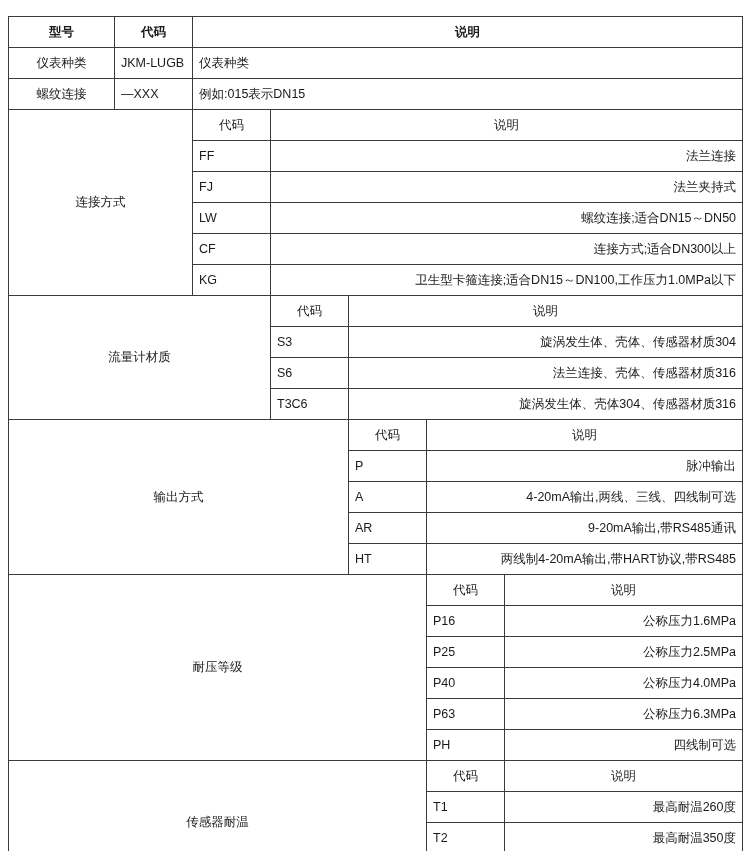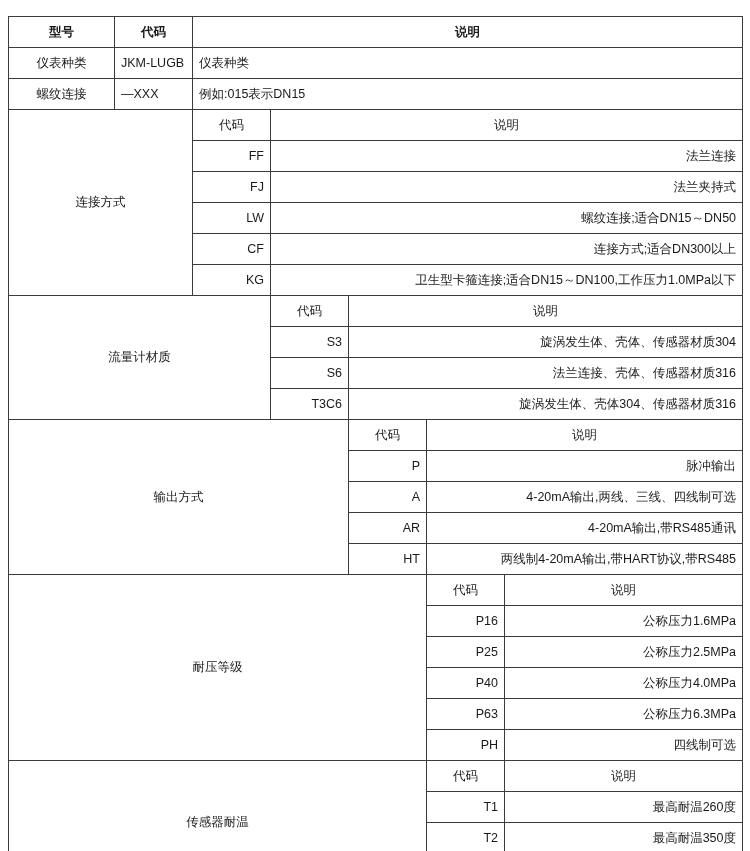--- a/index.html
+++ b/index.html
@@ -53,7 +53,7 @@
   }
   td.code {
     background: #dce6f2;
-    text-align: right;
+    text-align: left;
     margin-top: 28px;
   }
   td.desc {

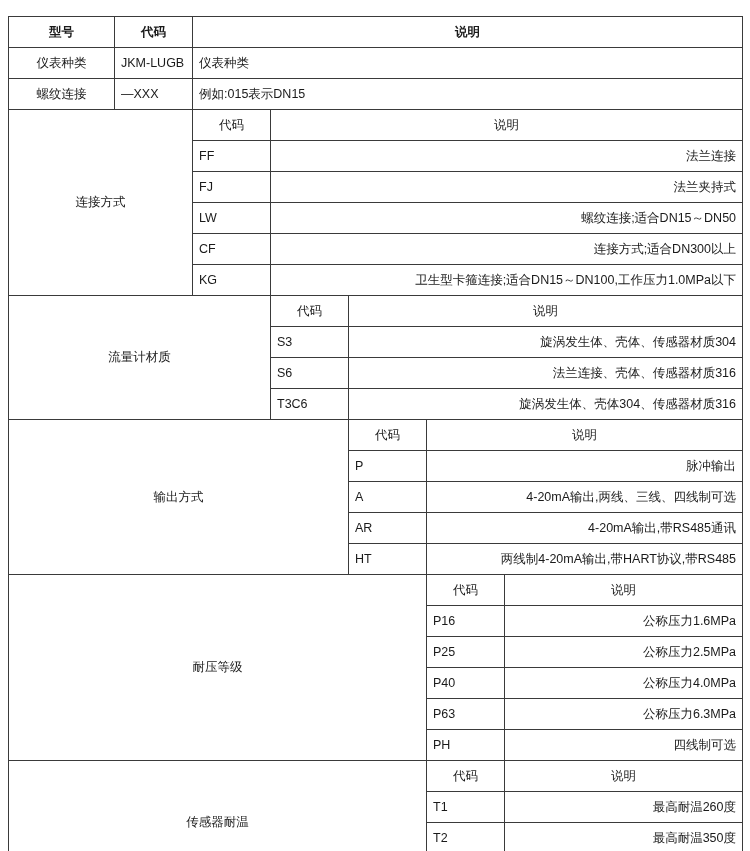--- a/index.html
+++ b/index.html
@@ -174,7 +174,7 @@
       </tr>
       <tr>
         <td class="code">AR</td>
-        <td class="desc" colspan="2">4-20mA输出,带RS485通讯</td>
+        <td class="desc" colspan="2">9-20mA输出,带RS485通讯</td>
       </tr>
       <tr>
         <td class="code">HT</td>

